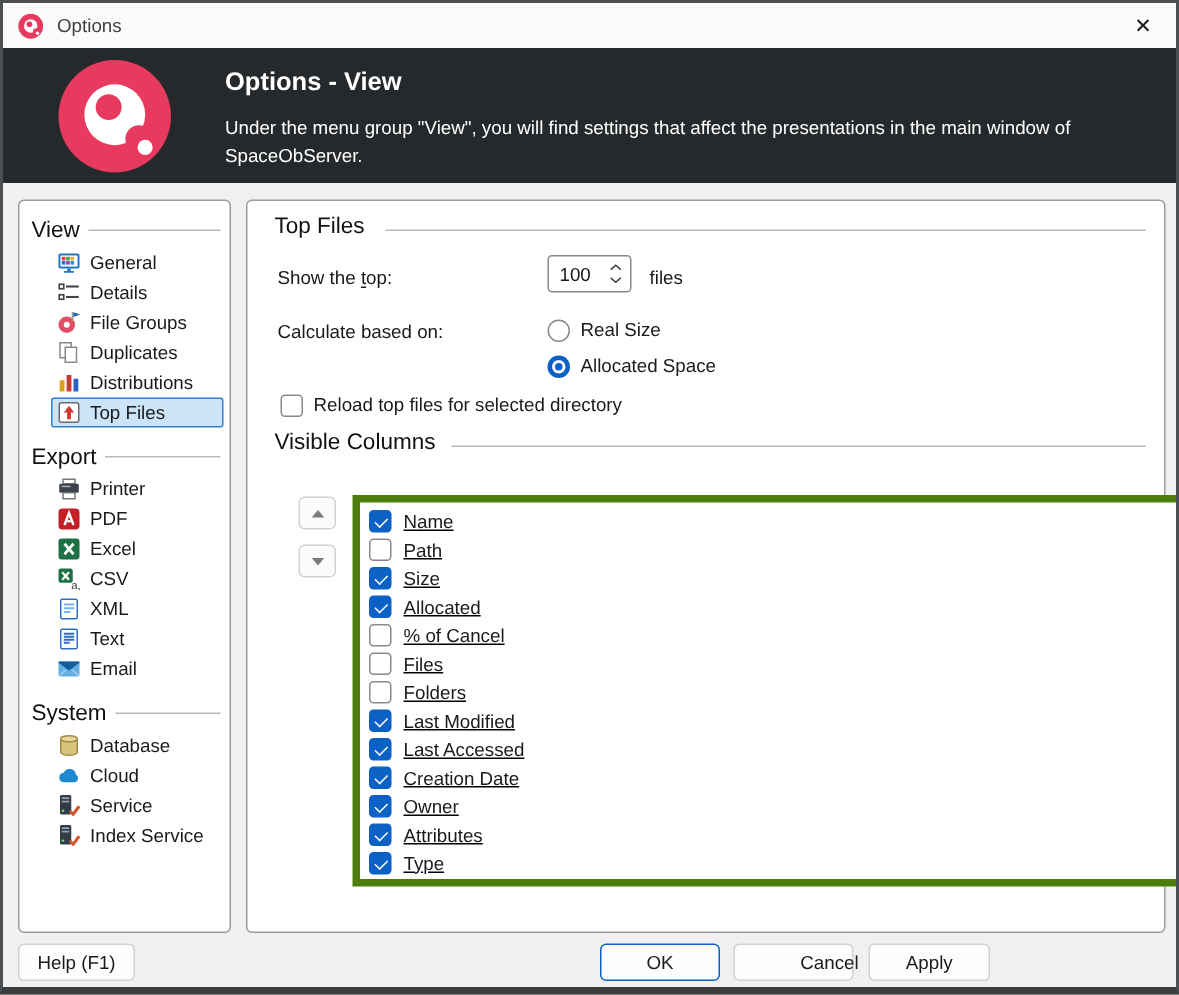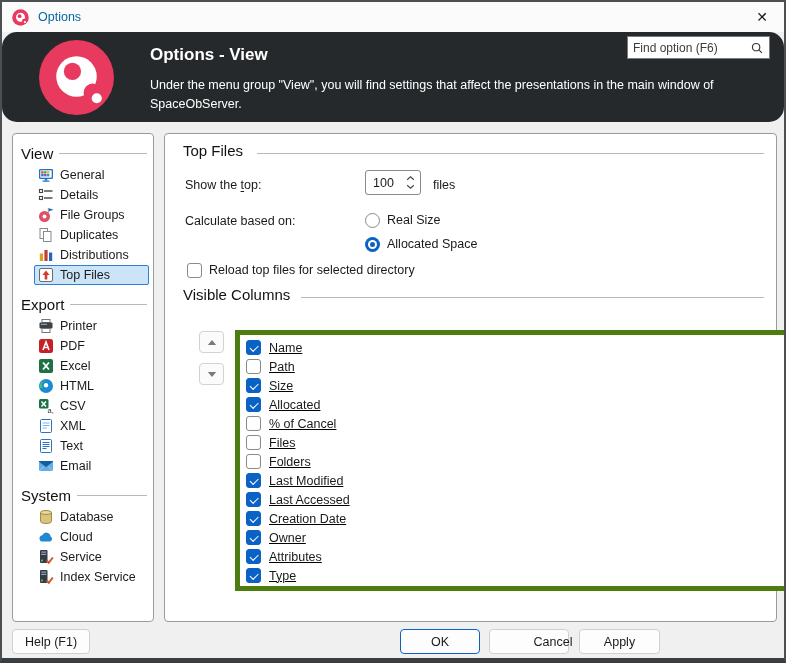--- a/index.html
+++ b/index.html
@@ -13,7 +13,7 @@
   .titlebar { height:30px; background:#fbfbfb; display:flex; align-items:center; padding:0 0 0 10px; }
   .titlebar-logo { width:17px; height:17px; display:inline-block; }
   .titlebar-logo svg, .logo-big svg { width:100%; height:100%; display:block; }
-  .titlebar-title { font-size:12.5px; color:#0369a1; margin-left:9px; }
+  .titlebar-title { font-size:12.5px; color:#404040; margin-left:9px; }
   .close-btn { margin-left:auto; width:44px; height:30px; display:flex; align-items:center; justify-content:center;
     font-size:14px; color:#1a1a1a; cursor:default; }
   

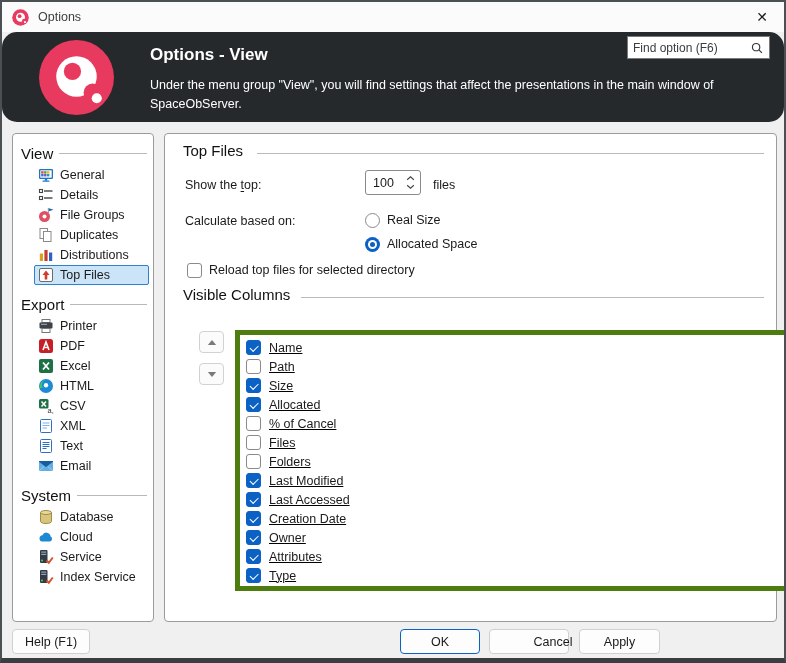--- a/index.html
+++ b/index.html
@@ -17,7 +17,7 @@
   .close-btn { margin-left:auto; width:44px; height:30px; display:flex; align-items:center; justify-content:center;
     font-size:14px; color:#1a1a1a; cursor:default; }
   
-  .header { position:relative; height:90px; background:#26292b; color:#fff;border-radius:15px; }
+  .header { position:relative; height:90px; background:#26292b; color:#fff; }
   .logo-big { position:absolute; left:36px; top:7px; width:77px; height:77px; }
   .header-title { position:absolute; left:148px; top:13px; font-size:17px; font-weight:700; }
   .header-desc { position:absolute; left:148px; top:44px; width:580px; font-size:12.5px; line-height:1.5; }

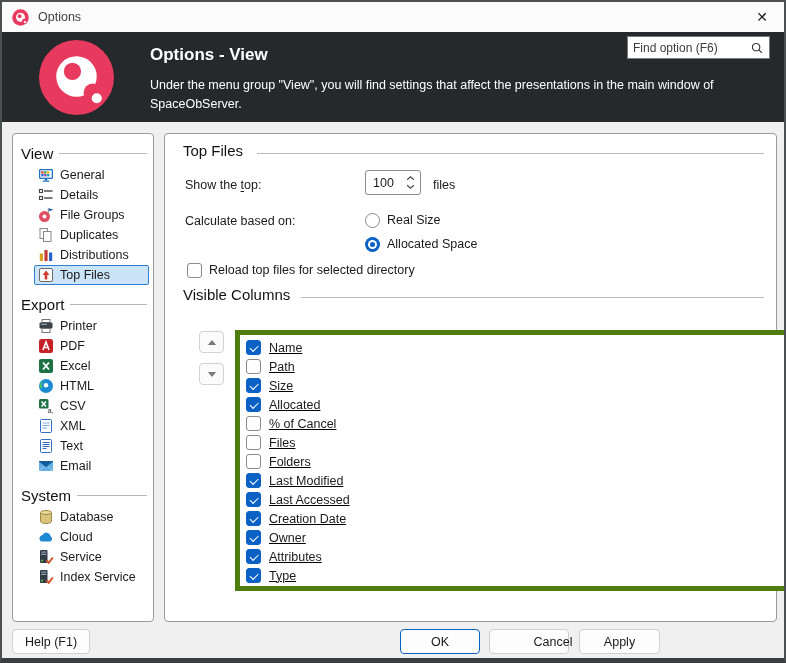--- a/index.html
+++ b/index.html
@@ -113,15 +113,6 @@
       </span>
     <div class="header-title">Options - View</div>
     <div class="header-desc">Under the menu group "View", you will find settings that affect the presentations in the main window of SpaceObServer.</div>
-    <div class="searchbox">
-      <input placeholder="Find option (F6)" style="">
-      <span class="search-icon">
-          <svg viewBox="0 0 16 16">
-            <circle cx="7" cy="7" r="4.2" fill="none" stroke="#333" stroke-width="1.3"></circle>
-            <path d="M10.2 10.2 L13.6 13.6" stroke="#333" stroke-width="1.3"></path>
-          </svg>
-        </span>
-    </div>
   </div>
 
   <div class="dlg-body">

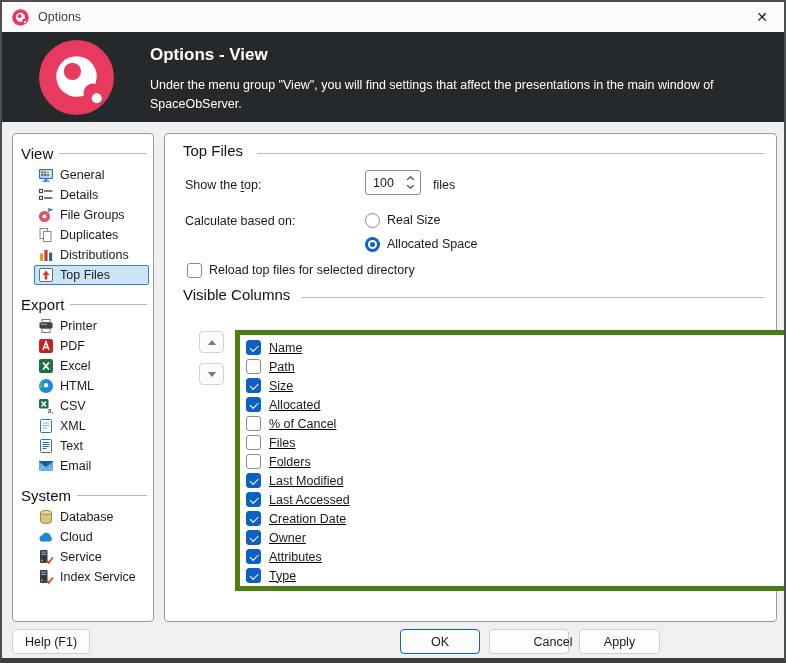--- a/index.html
+++ b/index.html
@@ -232,16 +232,6 @@
             <div class="side-item">
               <span class="s-icon">
                 <svg viewBox="0 0 16 16">
-                  <circle cx="8" cy="8" r="7" fill="#1b8bd4"></circle>
-                  <path d="M2 10 A6.5 6.5 0 0 1 8 2 A5 5 0 0 0 5 10 Z" fill="#45c16b"></path>
-                  <circle cx="8" cy="7.2" r="2.2" fill="#fff"></circle>
-                </svg>
-              </span>
-              <span>HTML</span>
-            </div>
-            <div class="side-item">
-              <span class="s-icon">
-                <svg viewBox="0 0 16 16">
                   <rect x="1" y="1" width="9.5" height="9.5" rx="1.5" fill="#1d7145"></rect>
                   <path d="M3.5 3.5 L8 8.5 M8 3.5 L3.5 8.5" stroke="#fff" stroke-width="1.5"></path>
                   <text x="9.5" y="14.5" font-size="7.5" fill="#333">a,</text>

